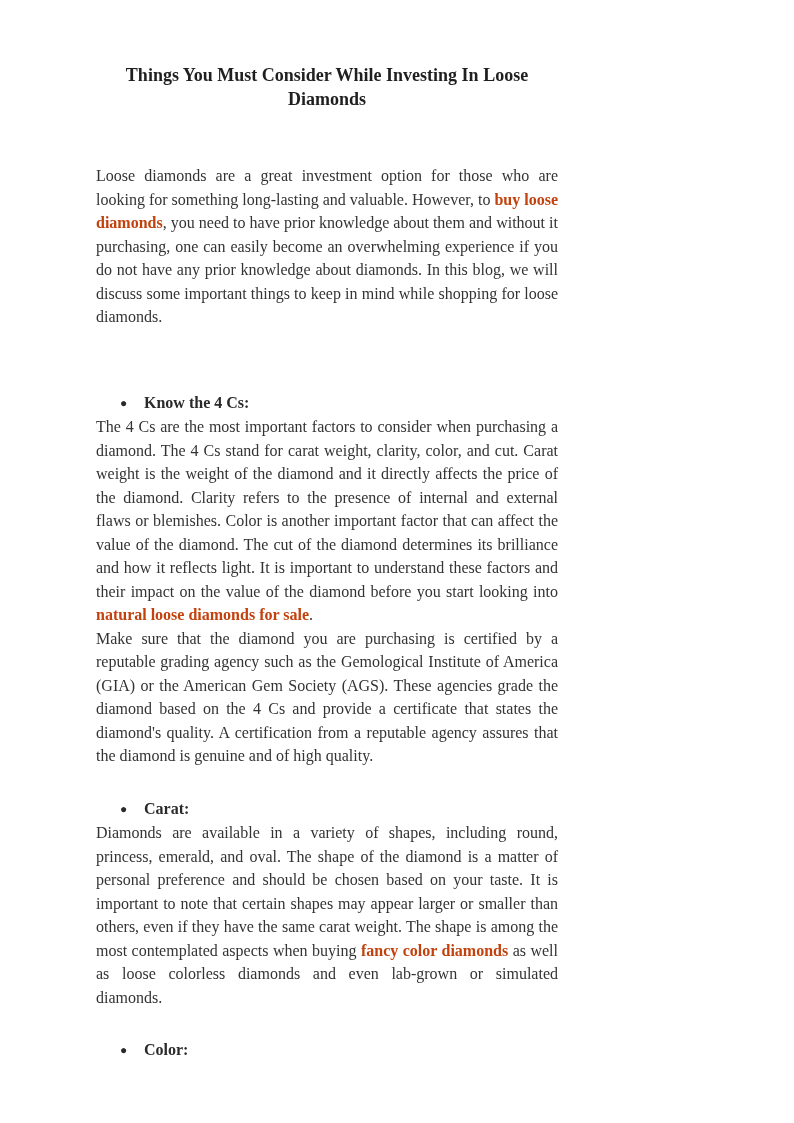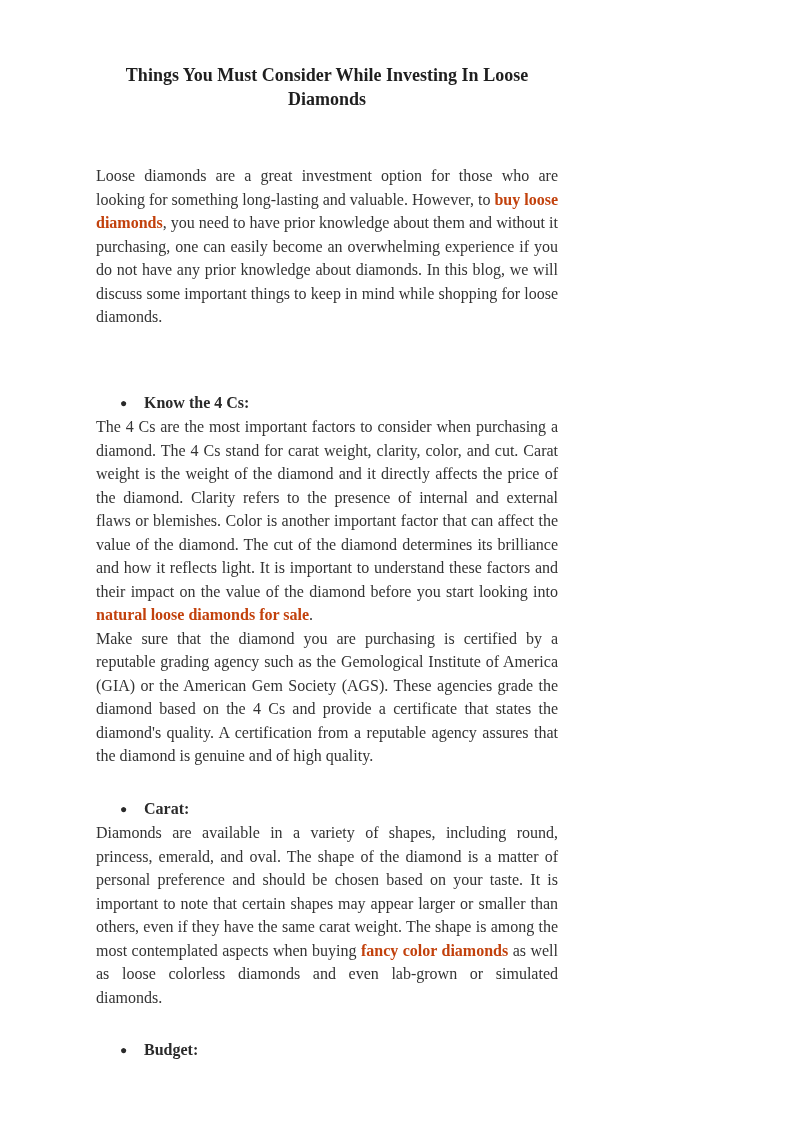--- a/index.html
+++ b/index.html
@@ -74,7 +74,7 @@
   <p class="section-heading"><span class="bullet">●</span><span>Carat:</span></p>
   <p class="para"><span>Diamonds are available in a variety of shapes, including round, princess, emerald, and oval. The shape of the diamond is a matter of personal preference and should be chosen based on your taste. It is important to note that certain shapes may appear larger or smaller than others, even if they have the same carat weight. The shape is among the most contemplated aspects when buying </span><a class="doc-link">fancy color diamonds</a><span> as well as loose colorless diamonds and even lab-grown or simulated diamonds.</span></p>
 
-  <p class="section-heading"><span class="bullet">●</span><span>Budget:</span></p>
+  <p class="section-heading"><span class="bullet">●</span><span>Color:</span></p>
 
 </div>
 

